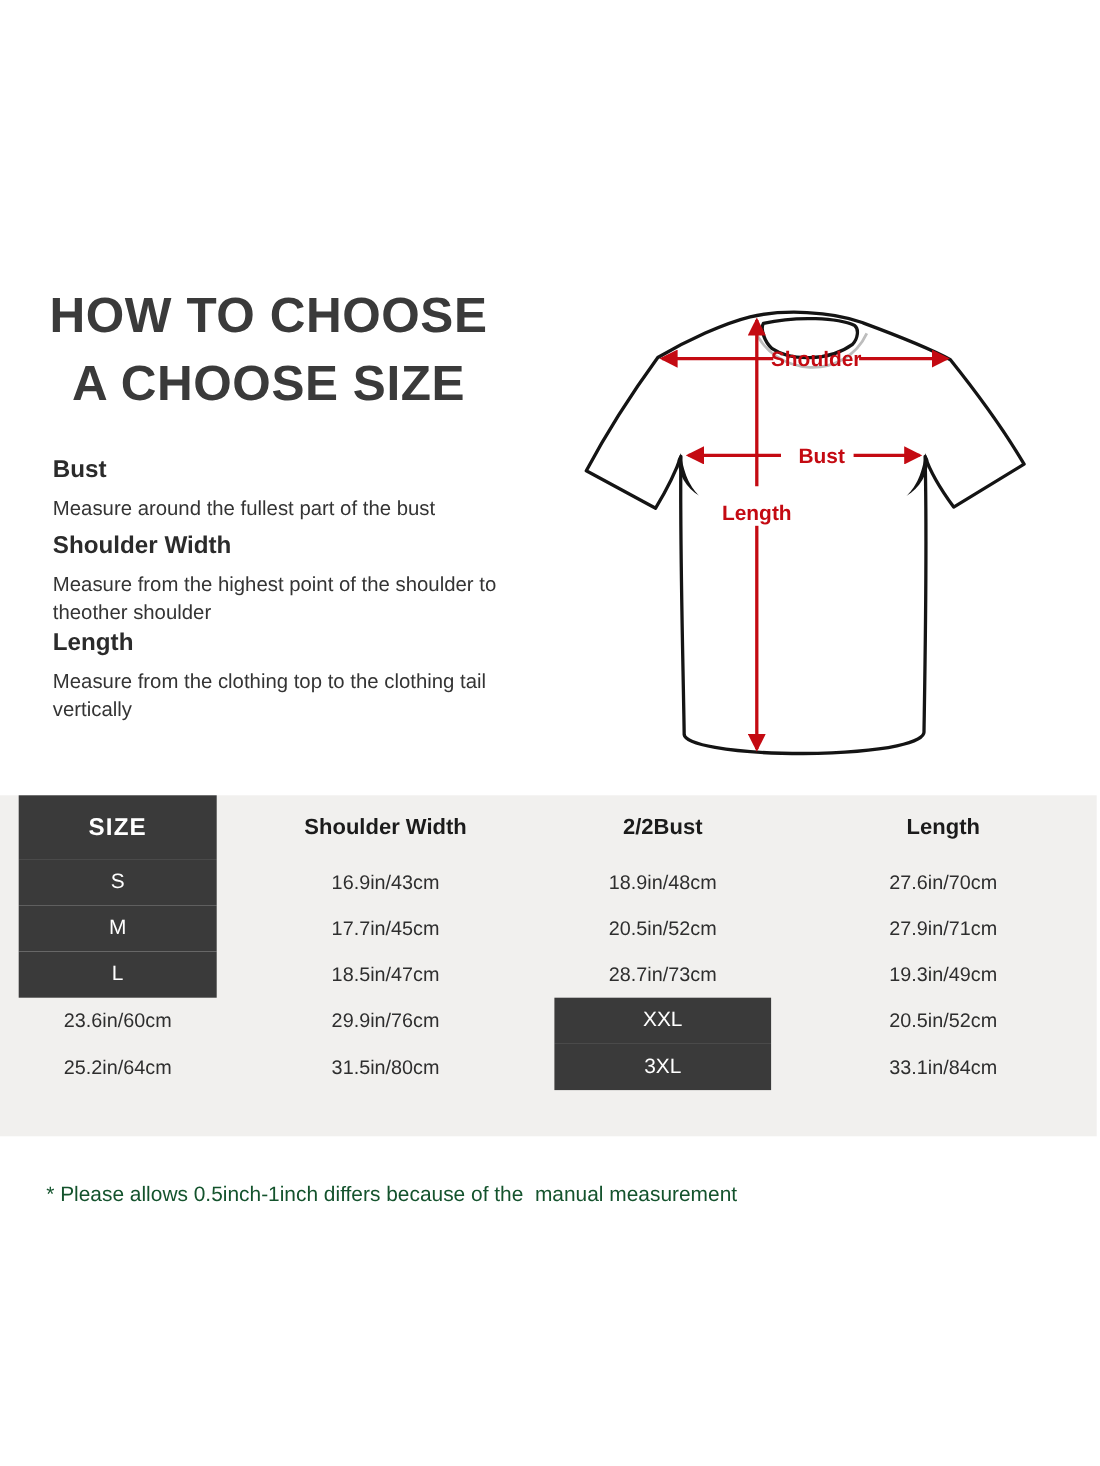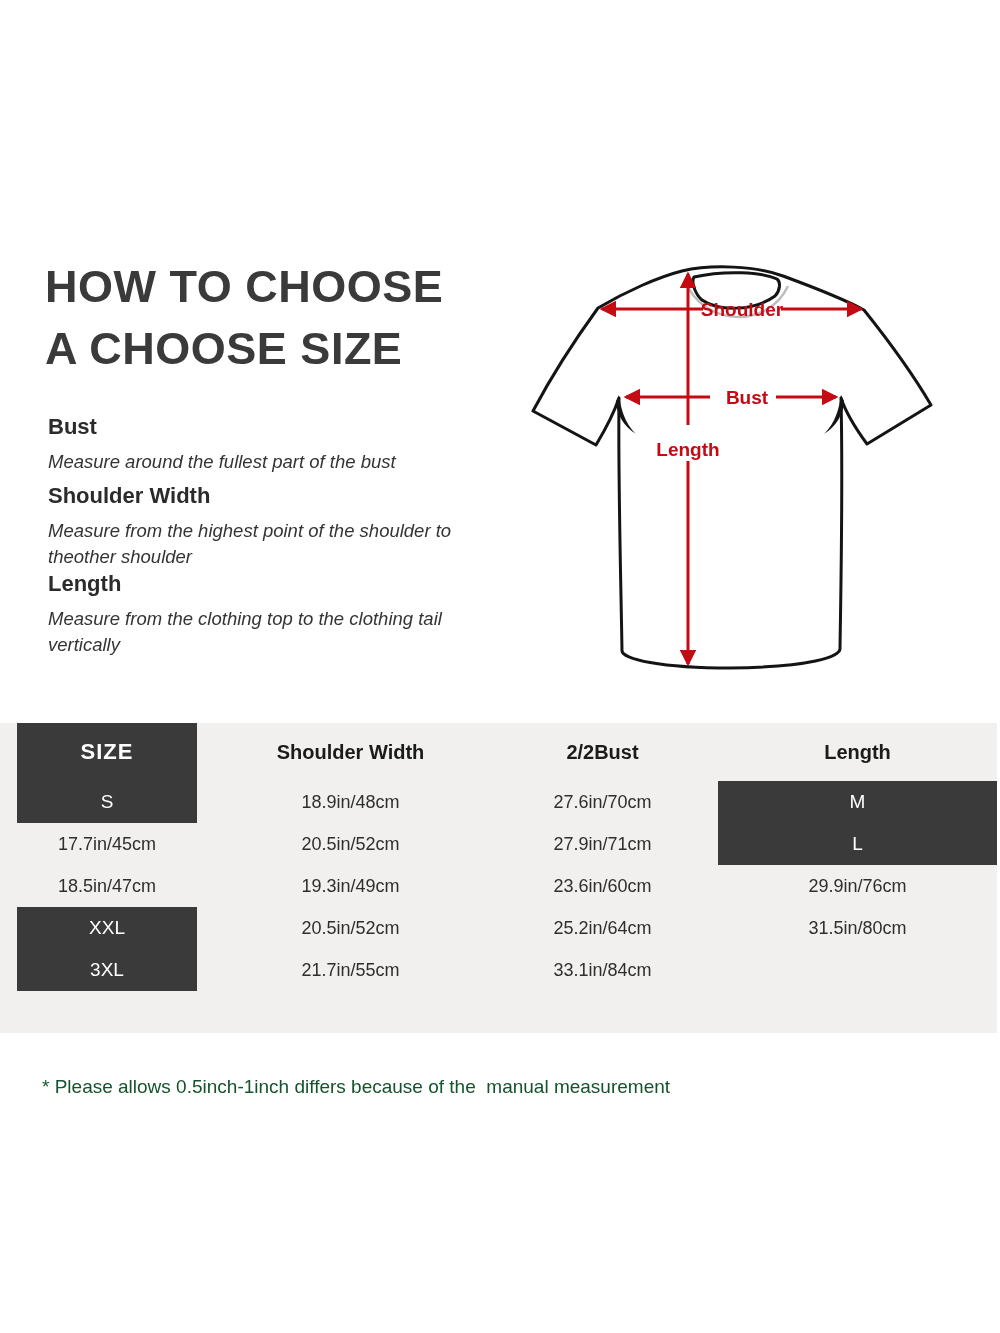--- a/index.html
+++ b/index.html
@@ -24,6 +24,7 @@
     font-size: 45px;
     line-height: 62px;
     letter-spacing: 0.5px;
+    text-align: center;
   }
 
   .sections { position: absolute; left: 48px; top: 0; width: 440px; }

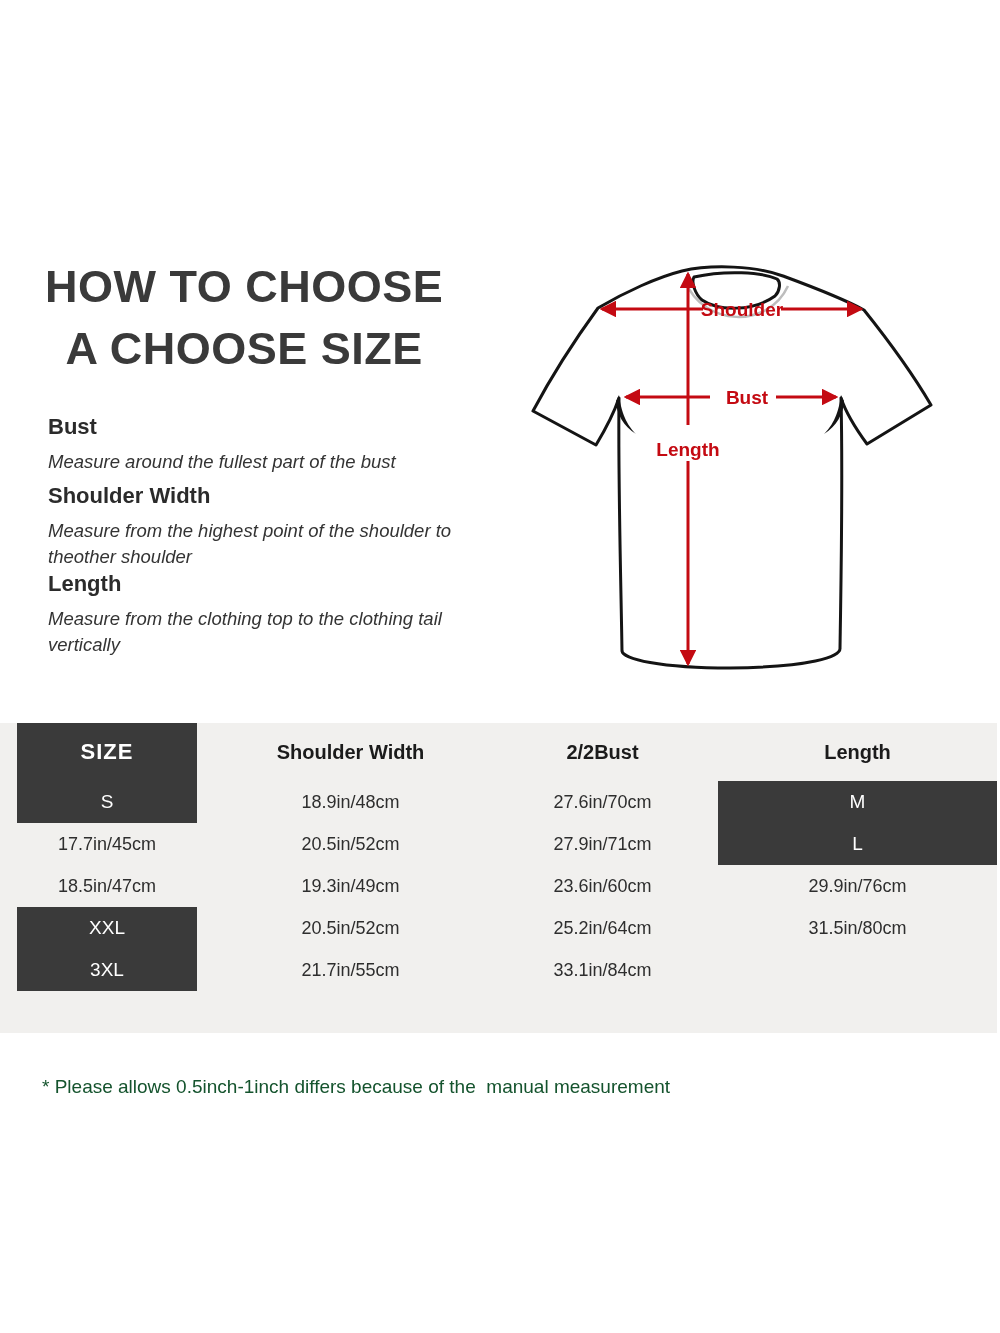--- a/index.html
+++ b/index.html
@@ -49,7 +49,7 @@
   .diagram {
     position: absolute;
     left: 510px;
-    top: 255px;
+    top: 272px;
     width: 450px;
     height: 440px;
   }

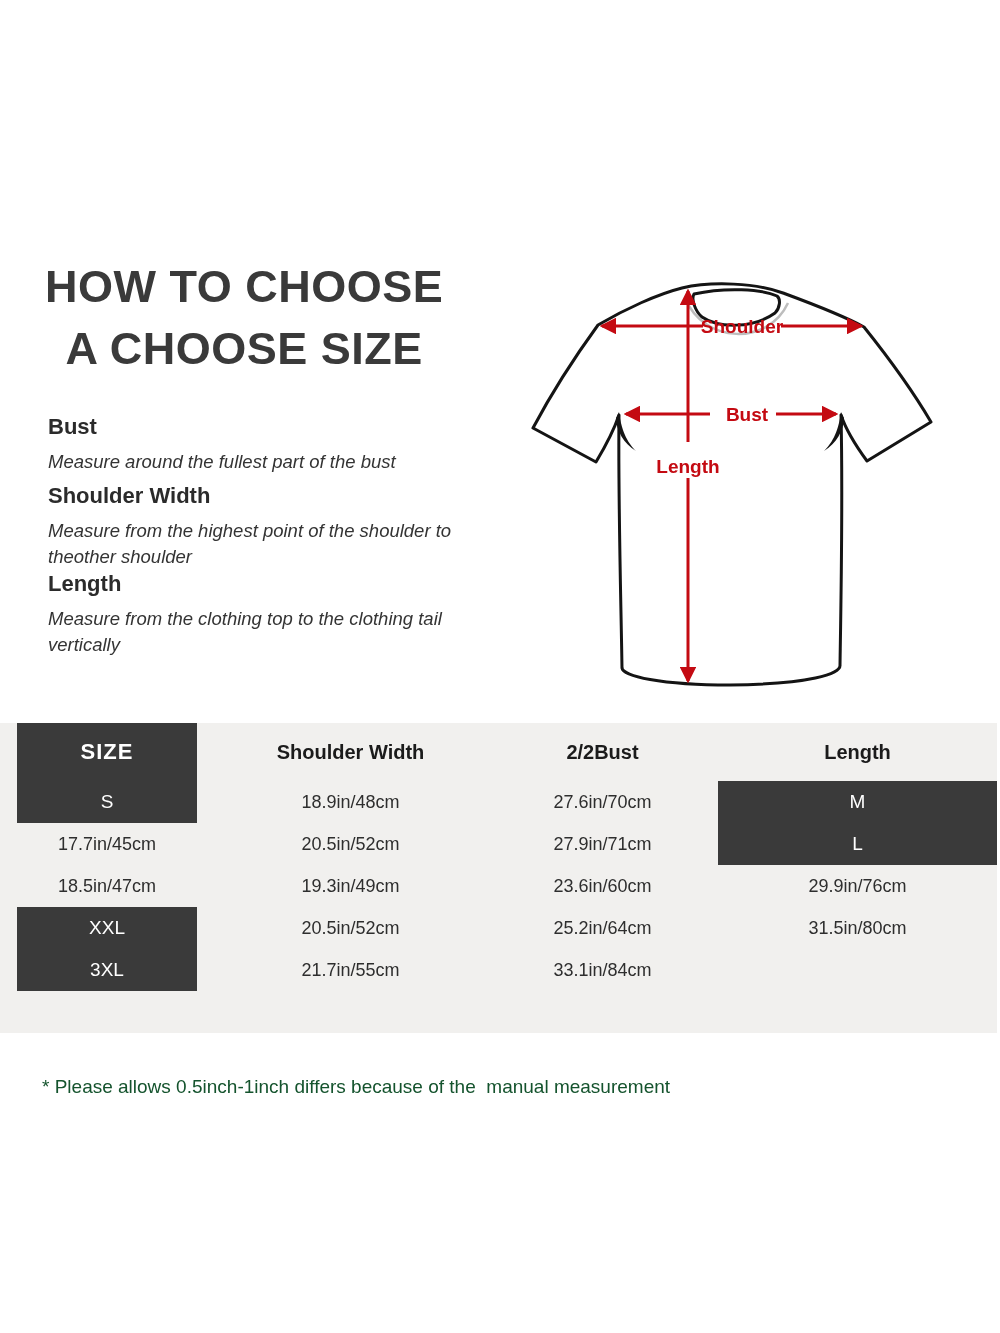--- a/index.html
+++ b/index.html
@@ -42,7 +42,6 @@
     font-size: 18.5px;
     color: #343434;
     line-height: 26px;
-    font-style: italic;
   }
 
   

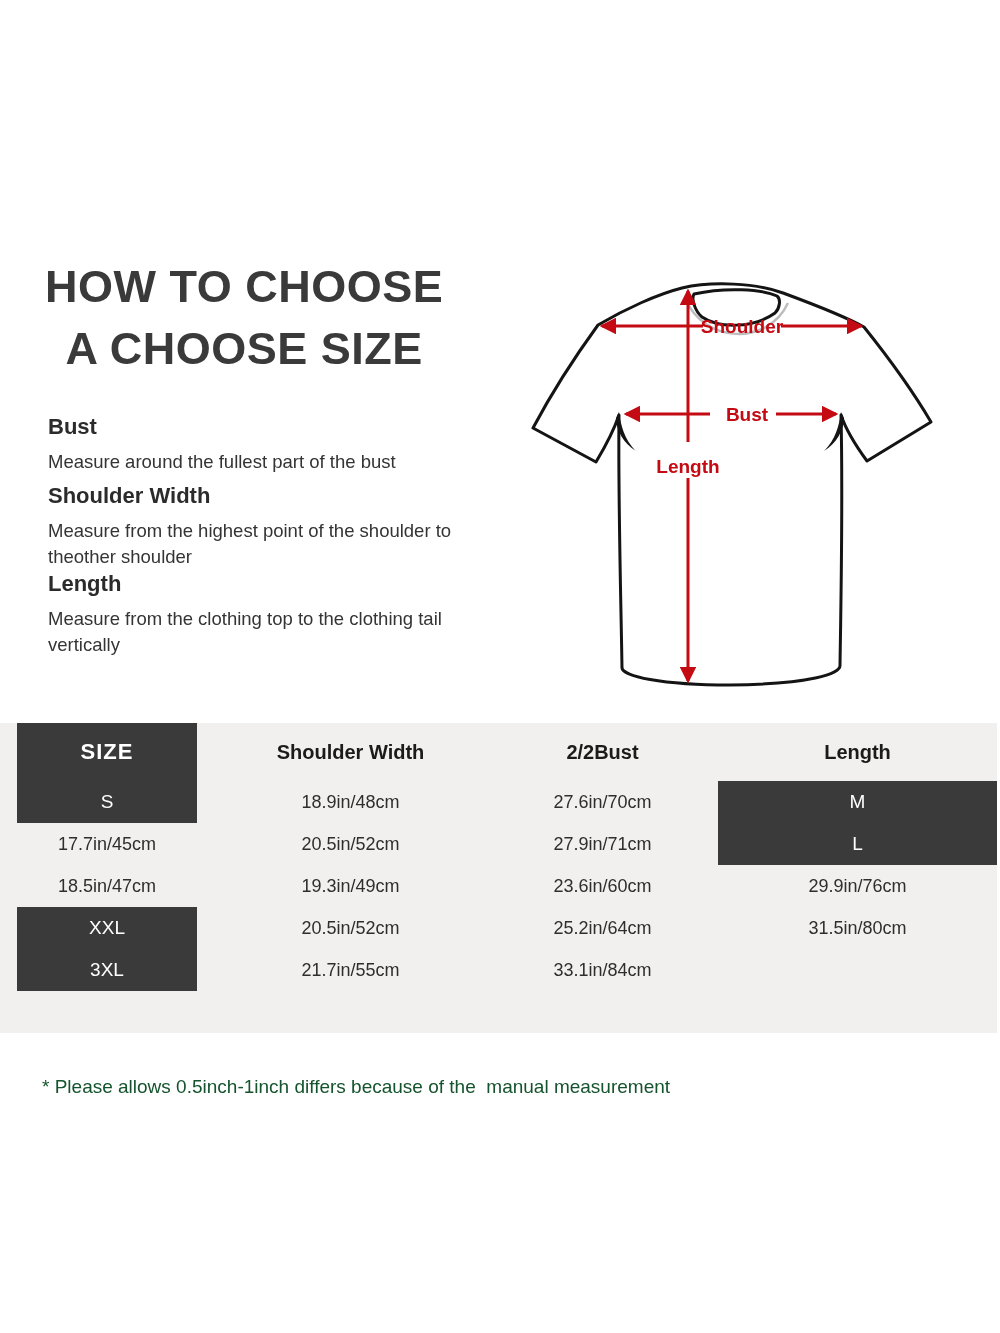--- a/index.html
+++ b/index.html
@@ -183,6 +183,7 @@
     <div class="cell col-header">Length</div>
 
     <div class="cell dark size-label">S</div>
+    <div class="cell">16.9in/43cm</div>
     <div class="cell">18.9in/48cm</div>
     <div class="cell">27.6in/70cm</div>
 

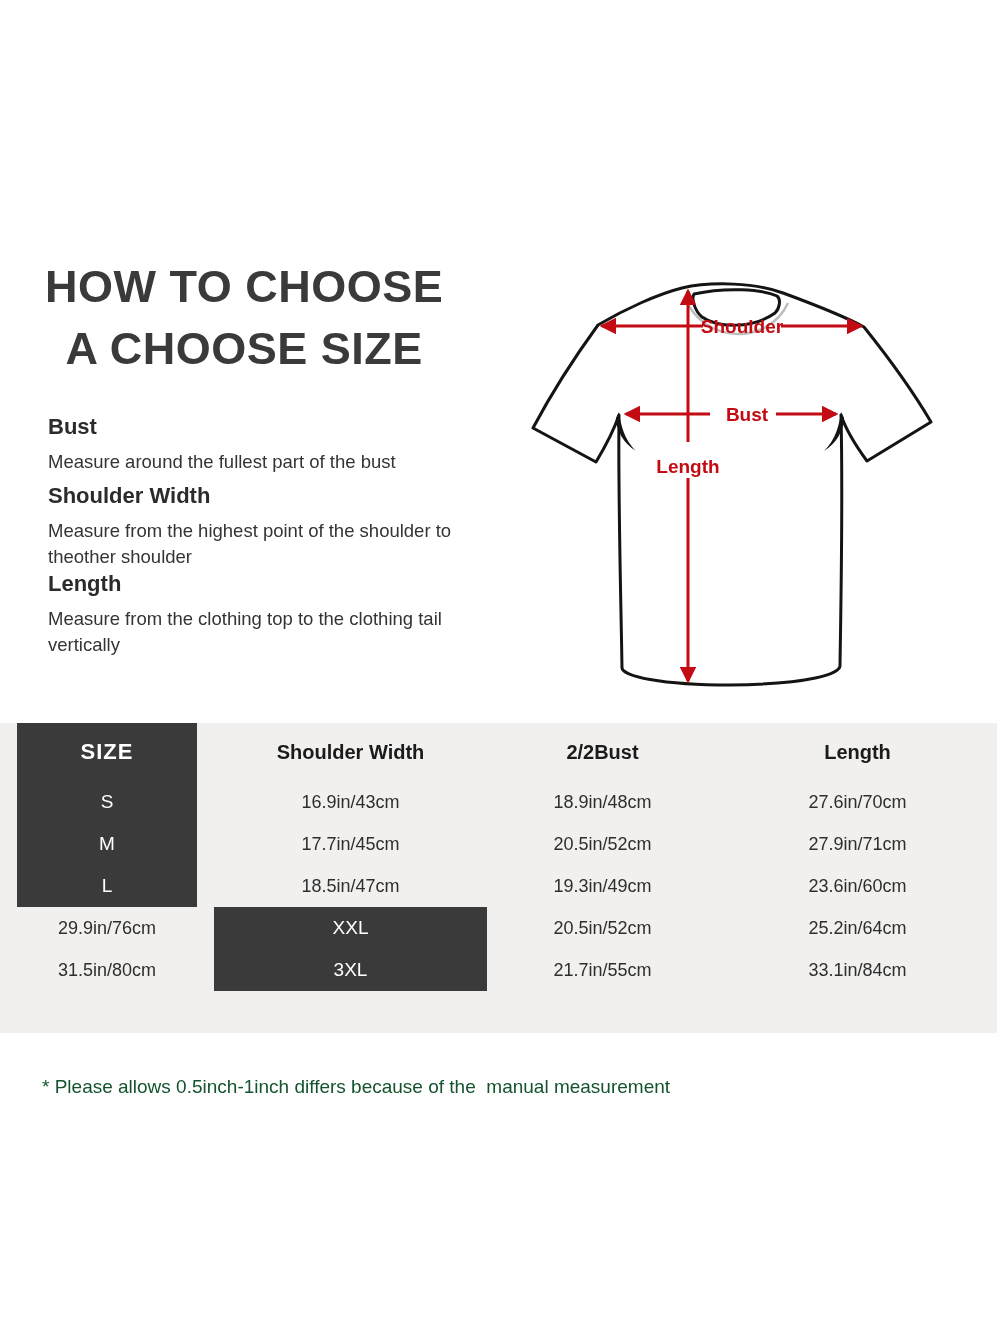--- a/index.html
+++ b/index.html
@@ -194,6 +194,7 @@
 
     <div class="cell dark size-label">L</div>
     <div class="cell">18.5in/47cm</div>
+    <div class="cell">28.7in/73cm</div>
 
     <div class="cell">19.3in/49cm</div>
     <div class="cell">23.6in/60cm</div>

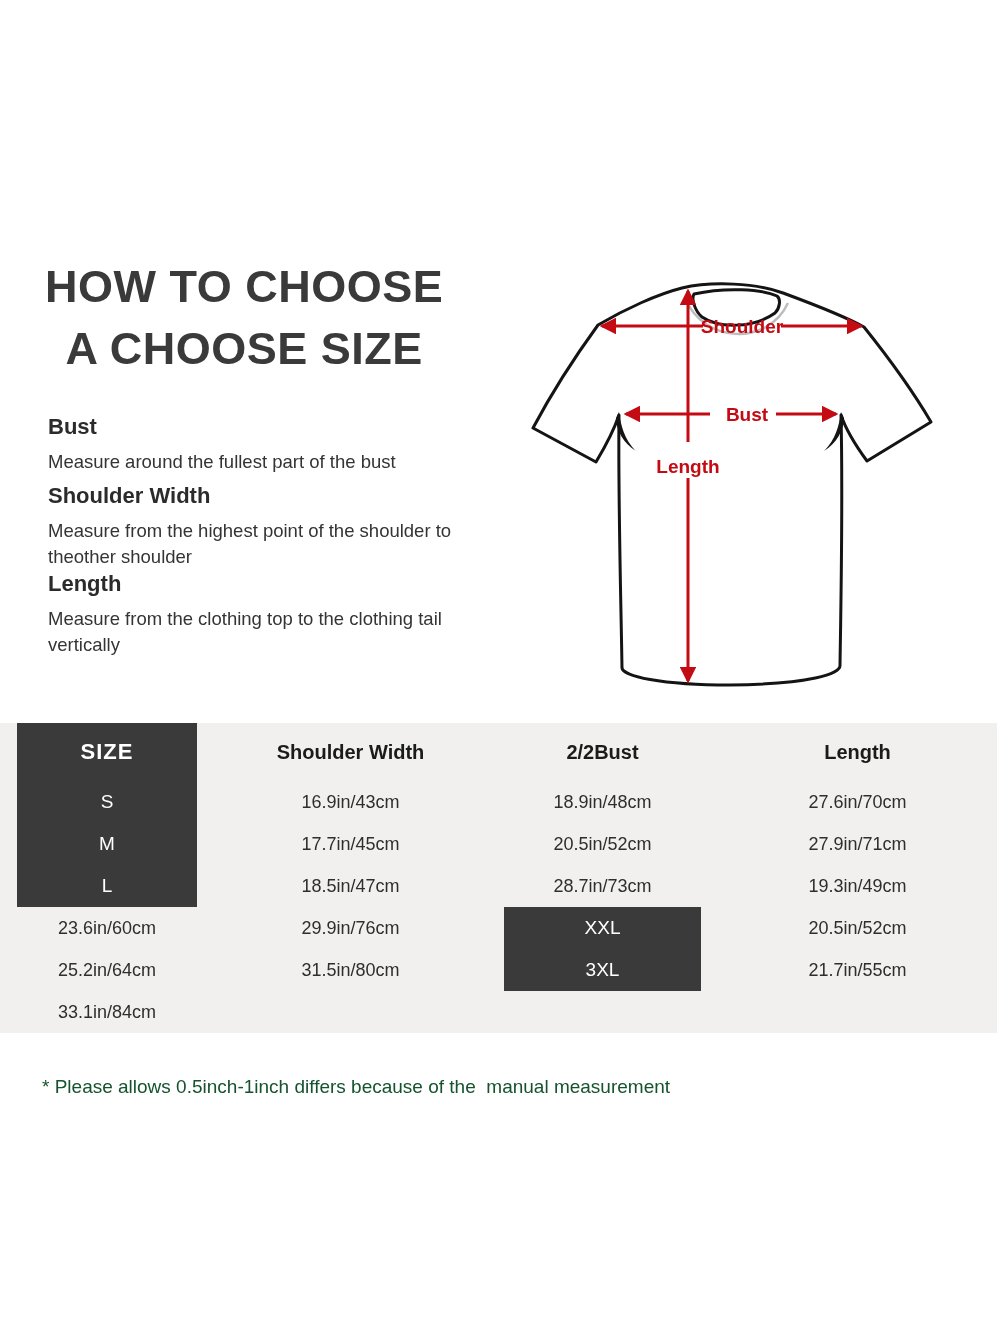--- a/index.html
+++ b/index.html
@@ -206,7 +206,6 @@
     <div class="cell">31.5in/80cm</div>
 
     <div class="cell dark size-label">3XL</div>
-    <div class="cell">21.7in/55cm</div>
     <div class="cell">33.1in/84cm</div>
   </div>
 

